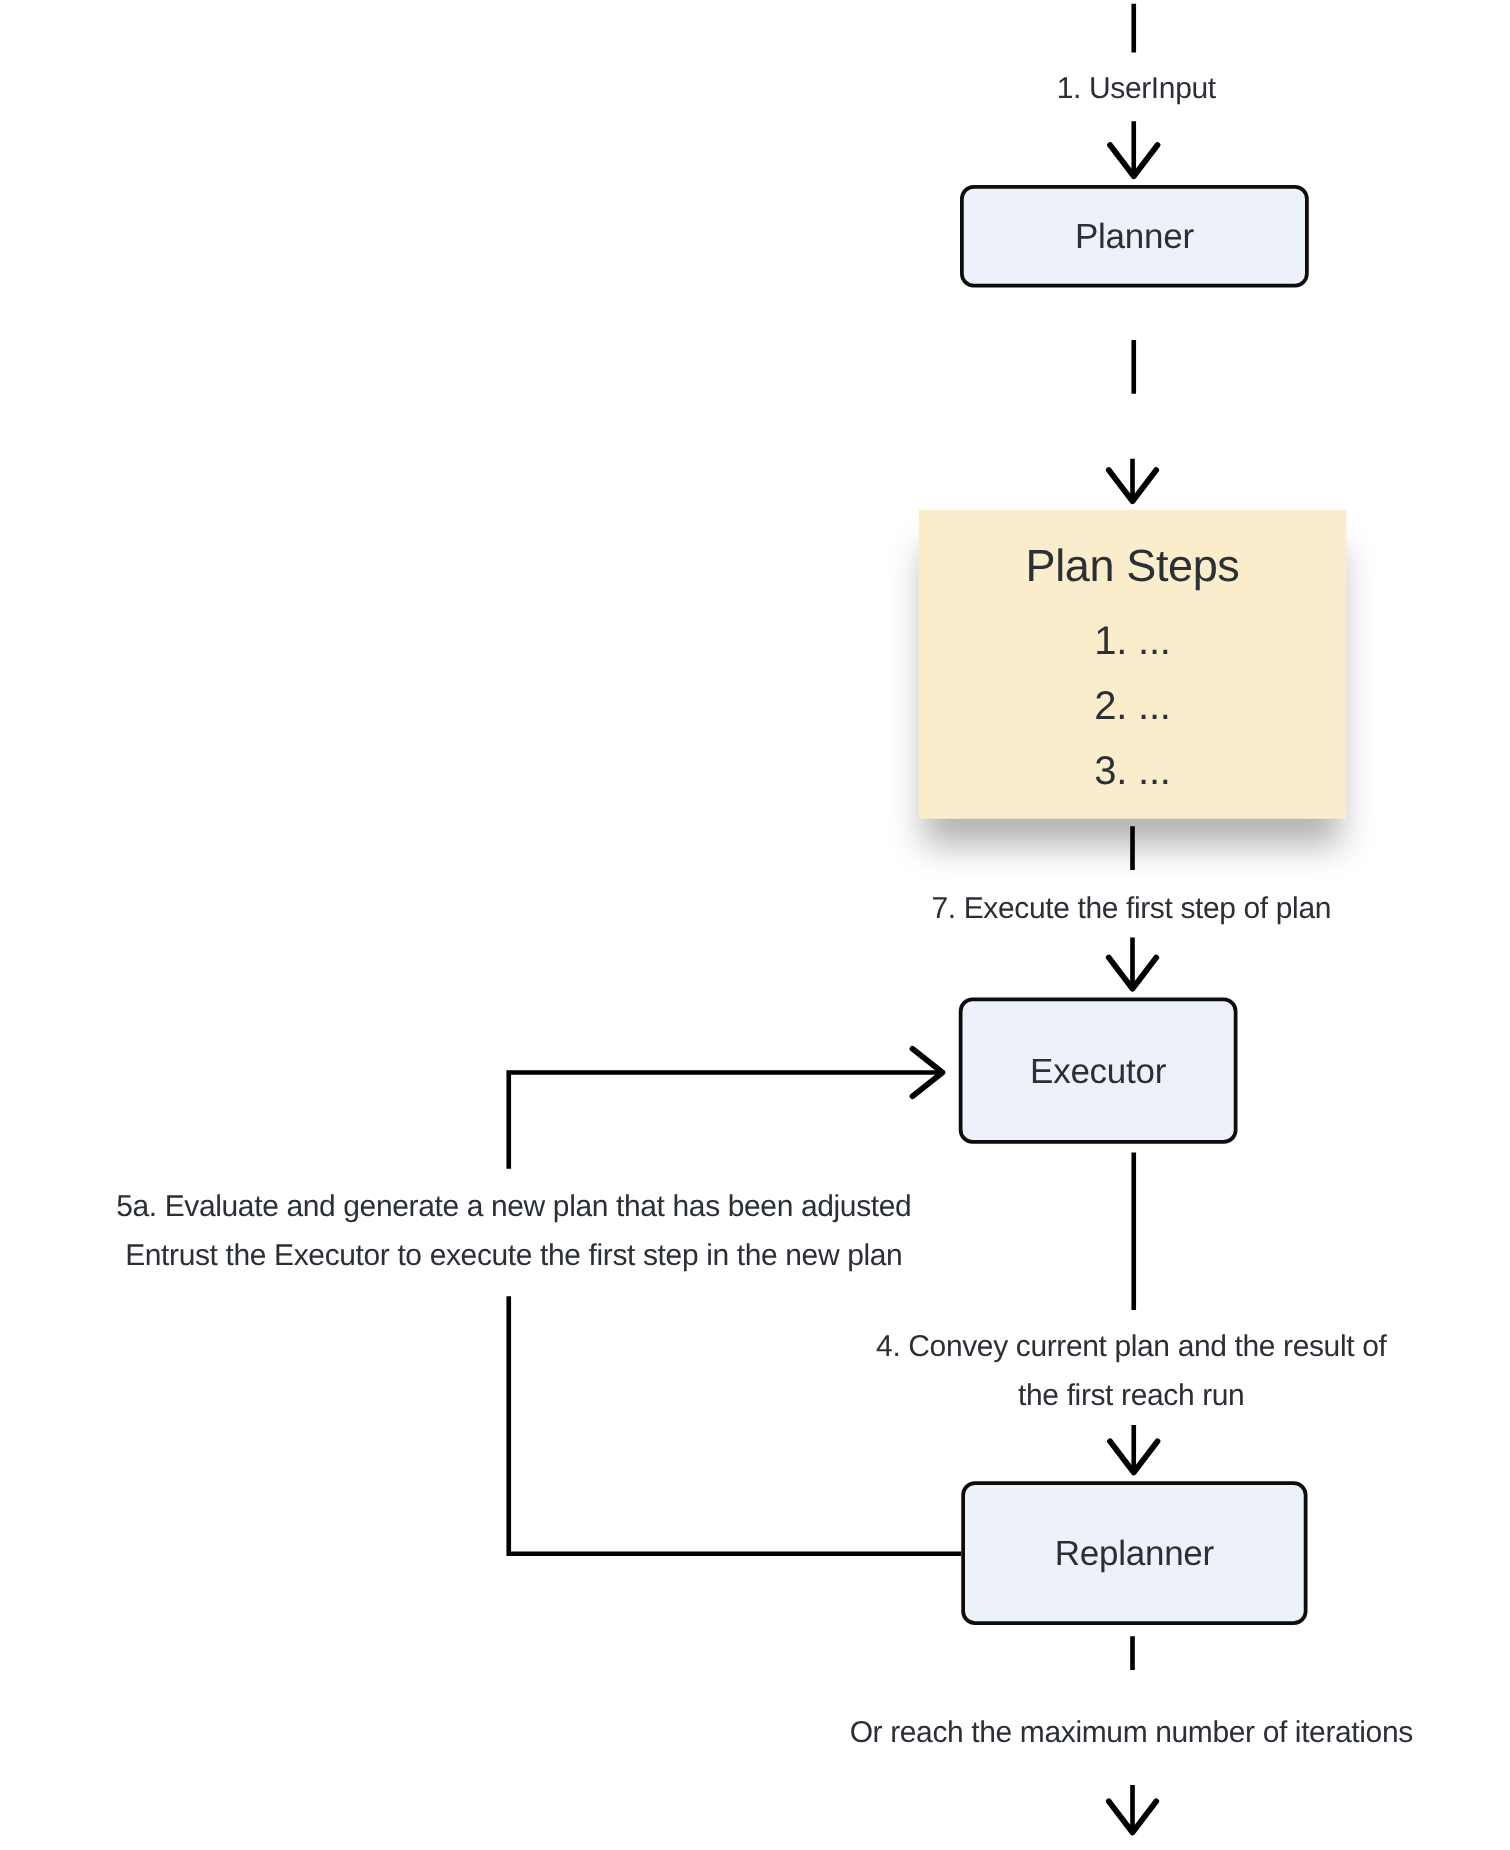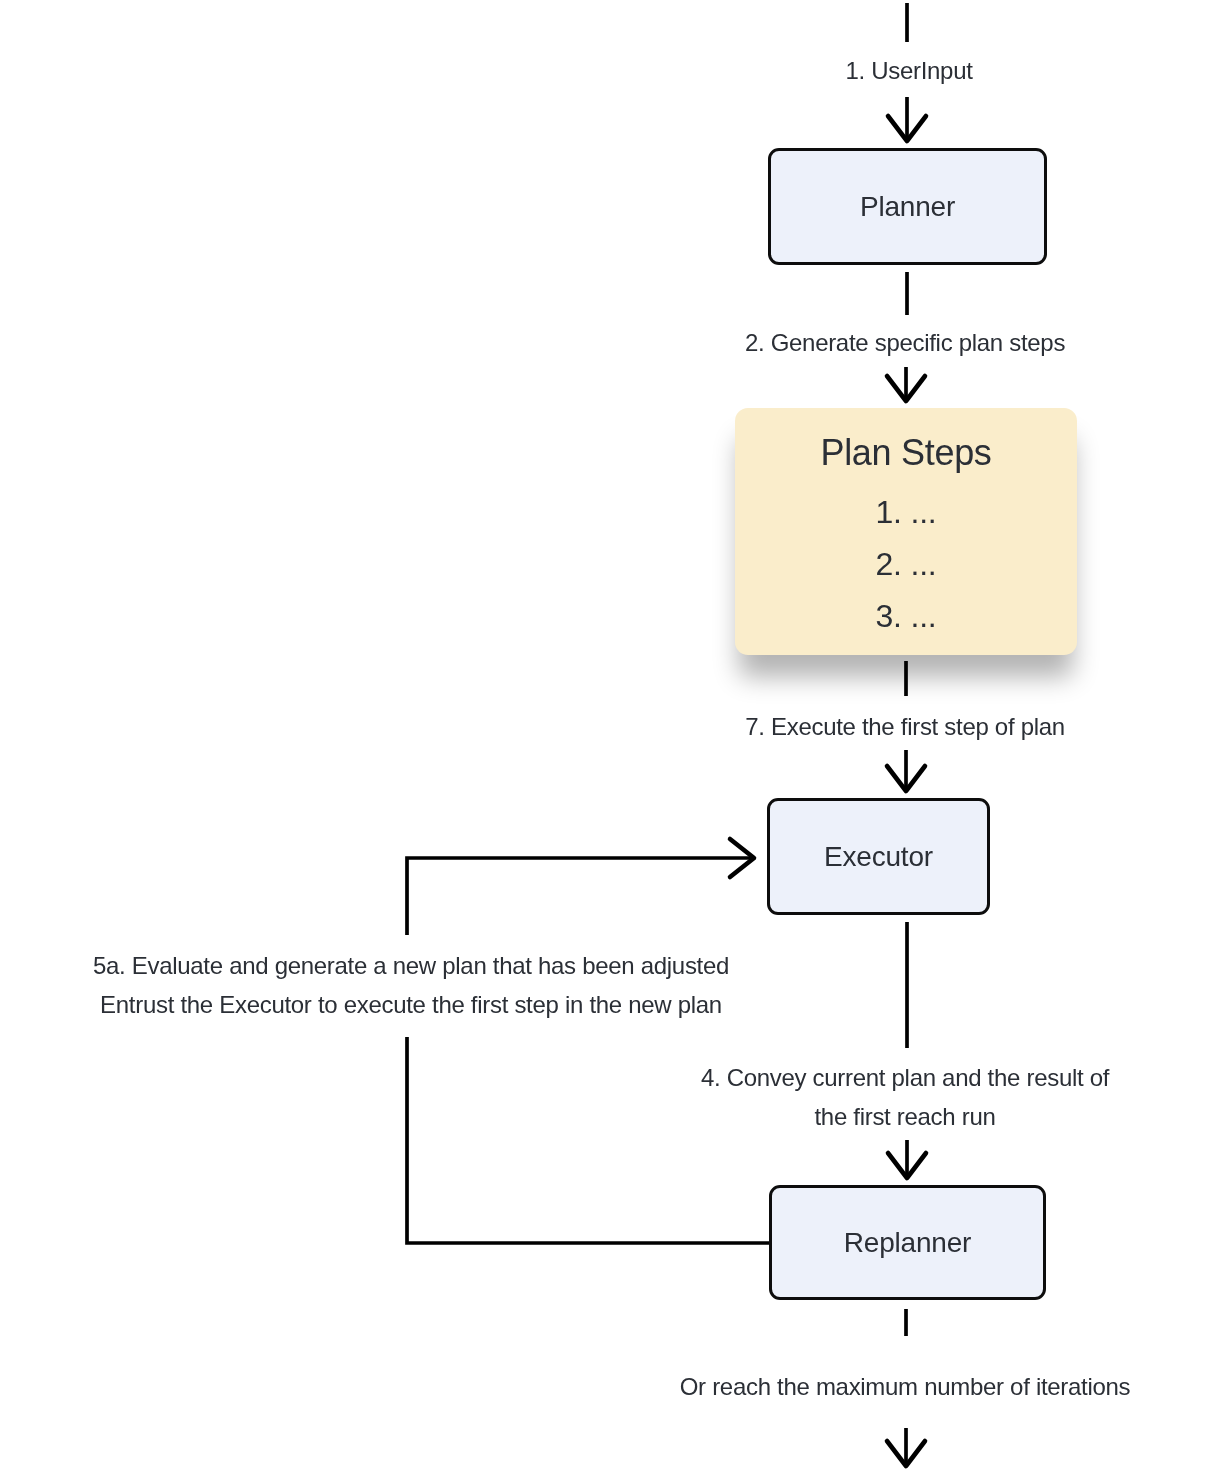--- a/index.html
+++ b/index.html
@@ -37,7 +37,7 @@
     font-size:28px;
     letter-spacing:-0.2px;
   }
-  .node-planner{left:768px;top:148px;width:279px;height:117px;}
+  .node-planner{left:768px;top:148px;width:279px;height:82px;}
   .node-executor{left:767px;top:798px;width:223px;height:117px;}
   .node-replanner{left:769px;top:1185px;width:277px;height:115px;}
 

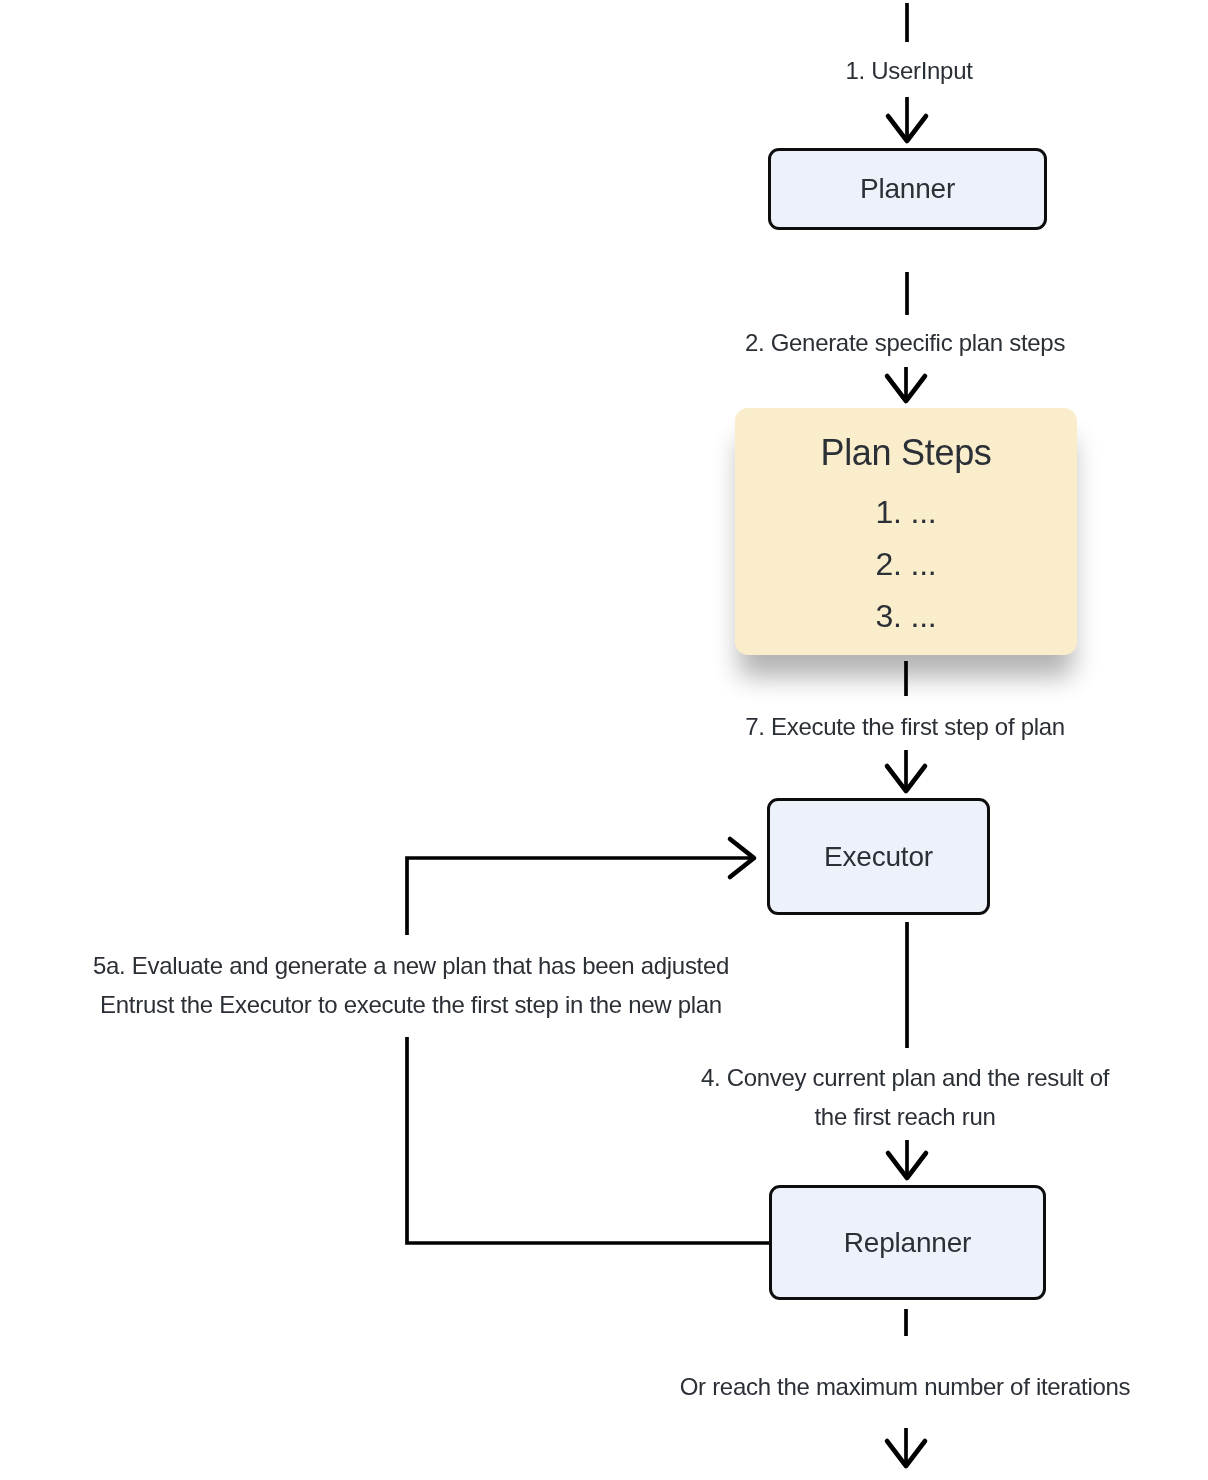--- a/index.html
+++ b/index.html
@@ -124,7 +124,6 @@
 
   <div class="label label-1">1. UserInput</div>
 
-  <div class="label label-2">2. Generate specific plan steps</div>
 
   <div class="label label-3">7. Execute the first step of plan</div>
 

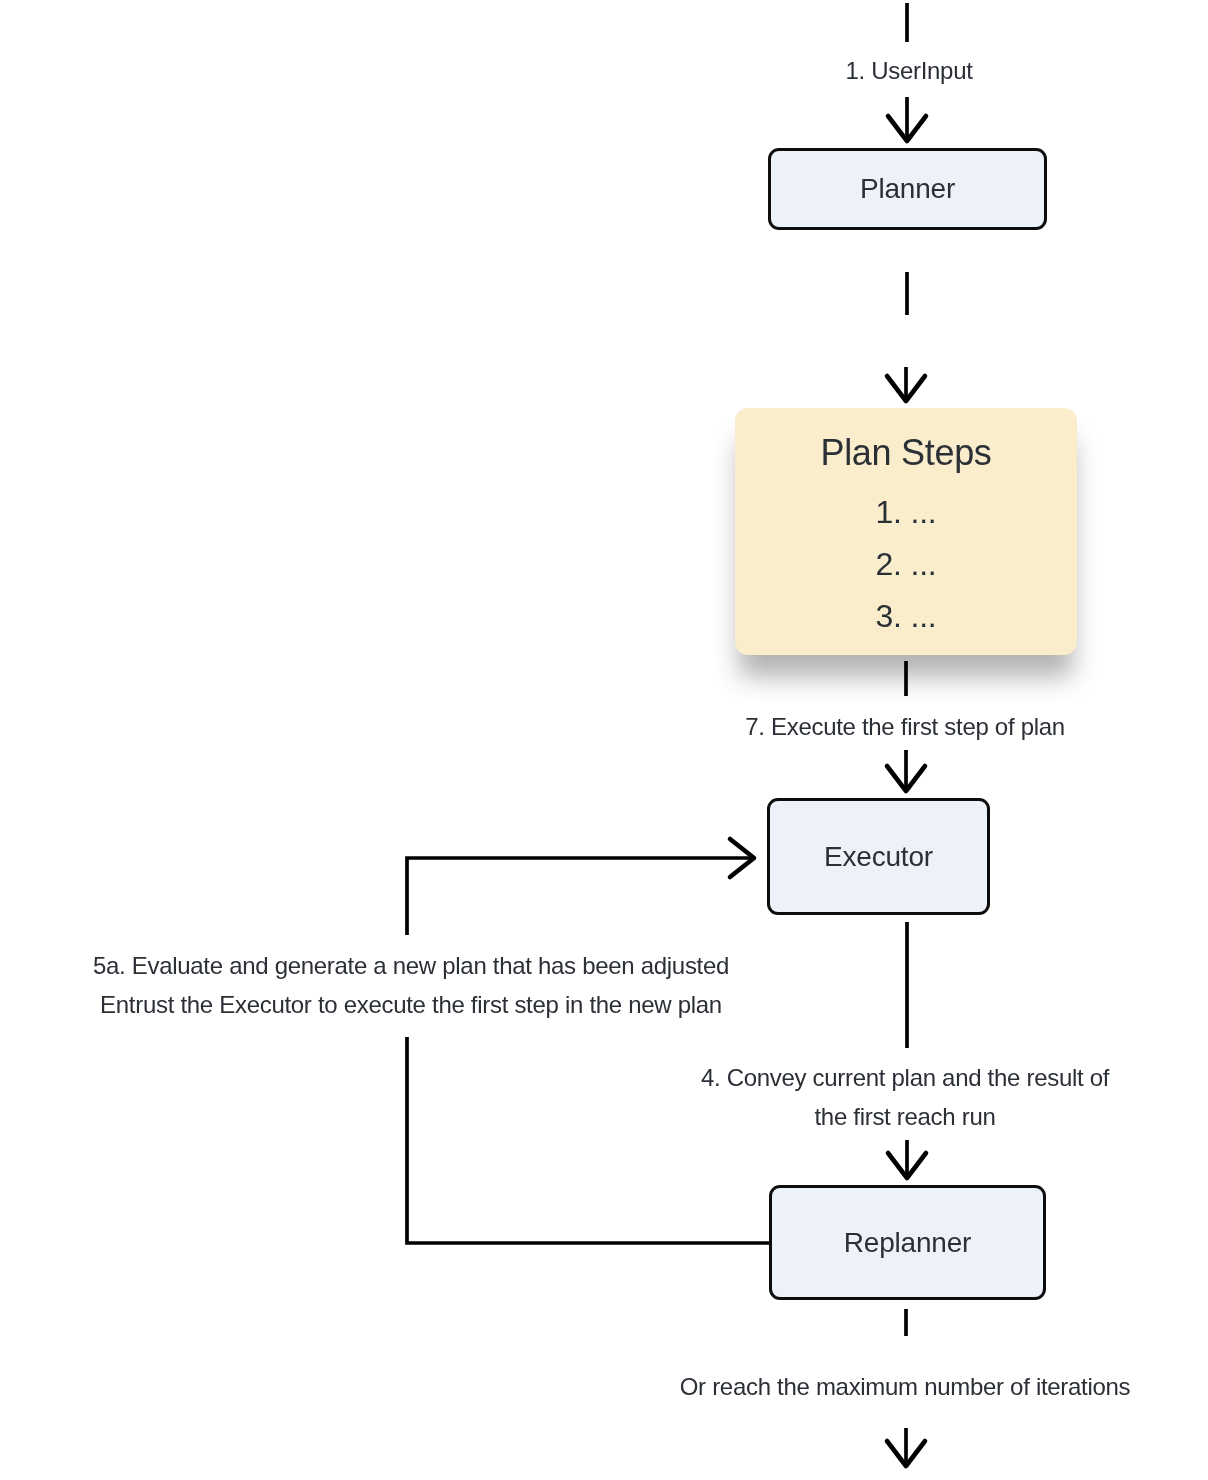--- a/index.html
+++ b/index.html
@@ -49,7 +49,6 @@
     box-shadow:0 26px 26px -4px rgba(0,0,0,0.30);
     display:flex;flex-direction:column;align-items:center;
     padding-top:24px;
-    border-radius:13px;
   }
   .ps-title{font-size:36px;line-height:42px;margin-bottom:12px;letter-spacing:-0.3px;}
   .ps-item{font-size:32px;line-height:52px;letter-spacing:-0.2px;}

